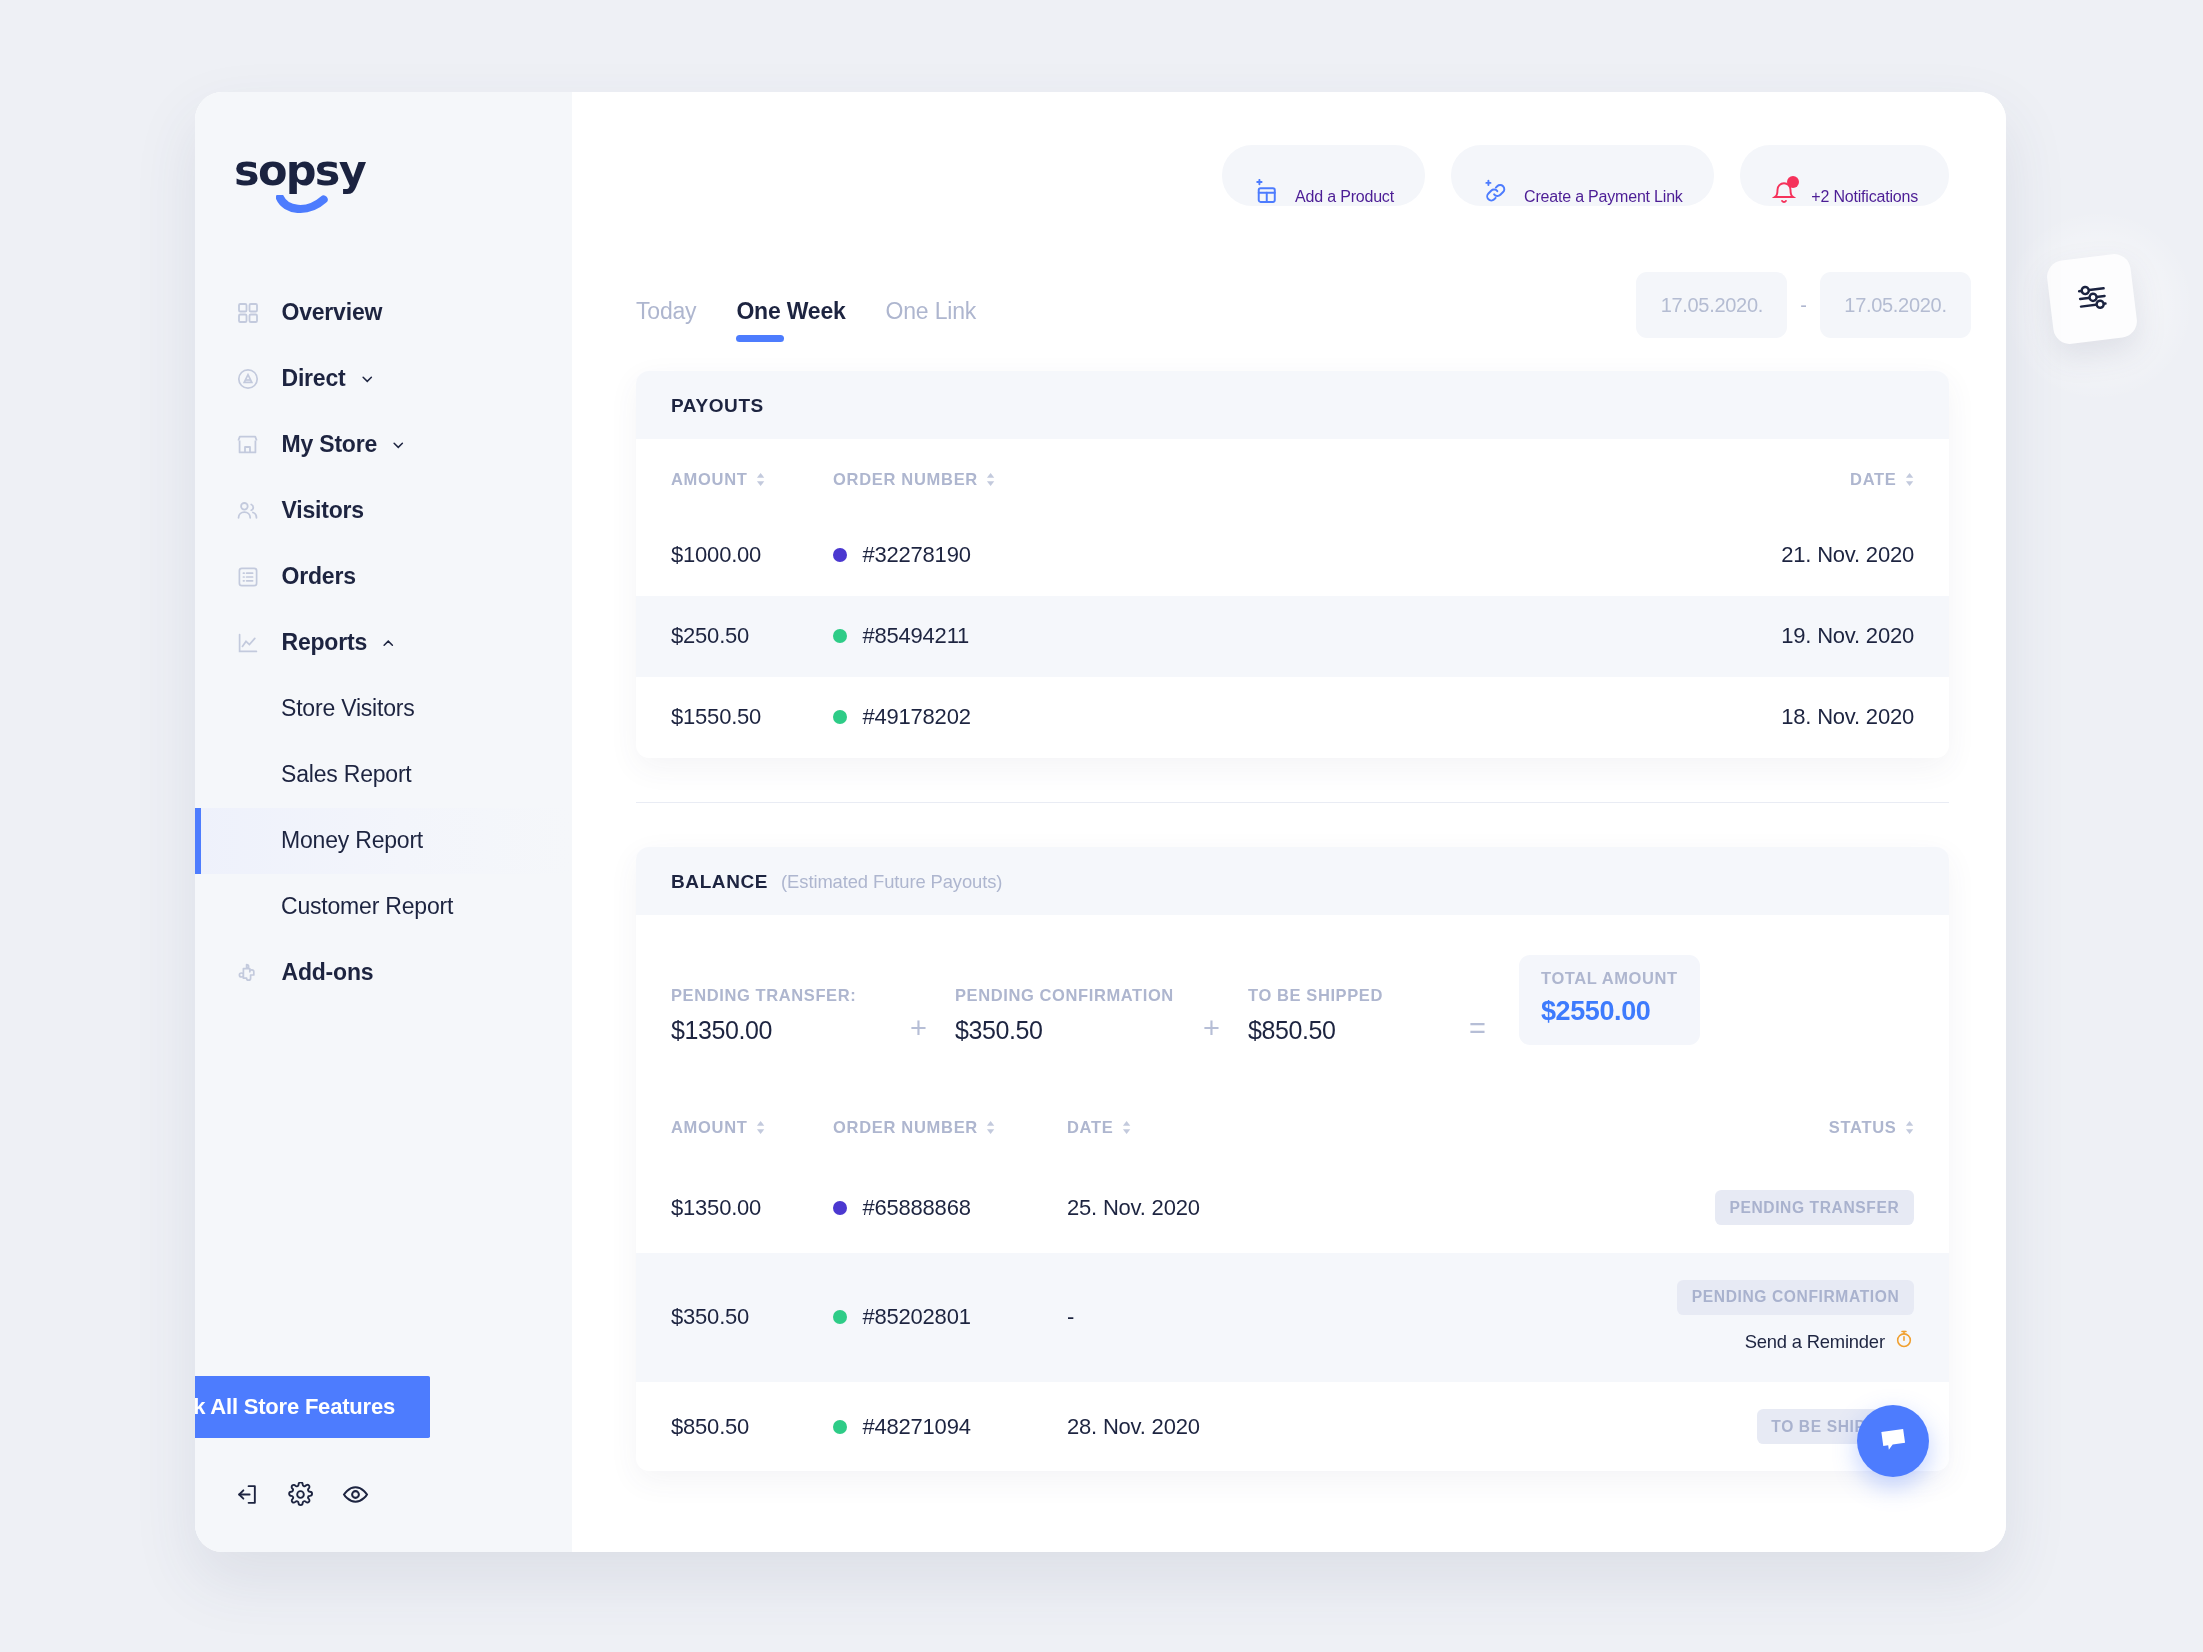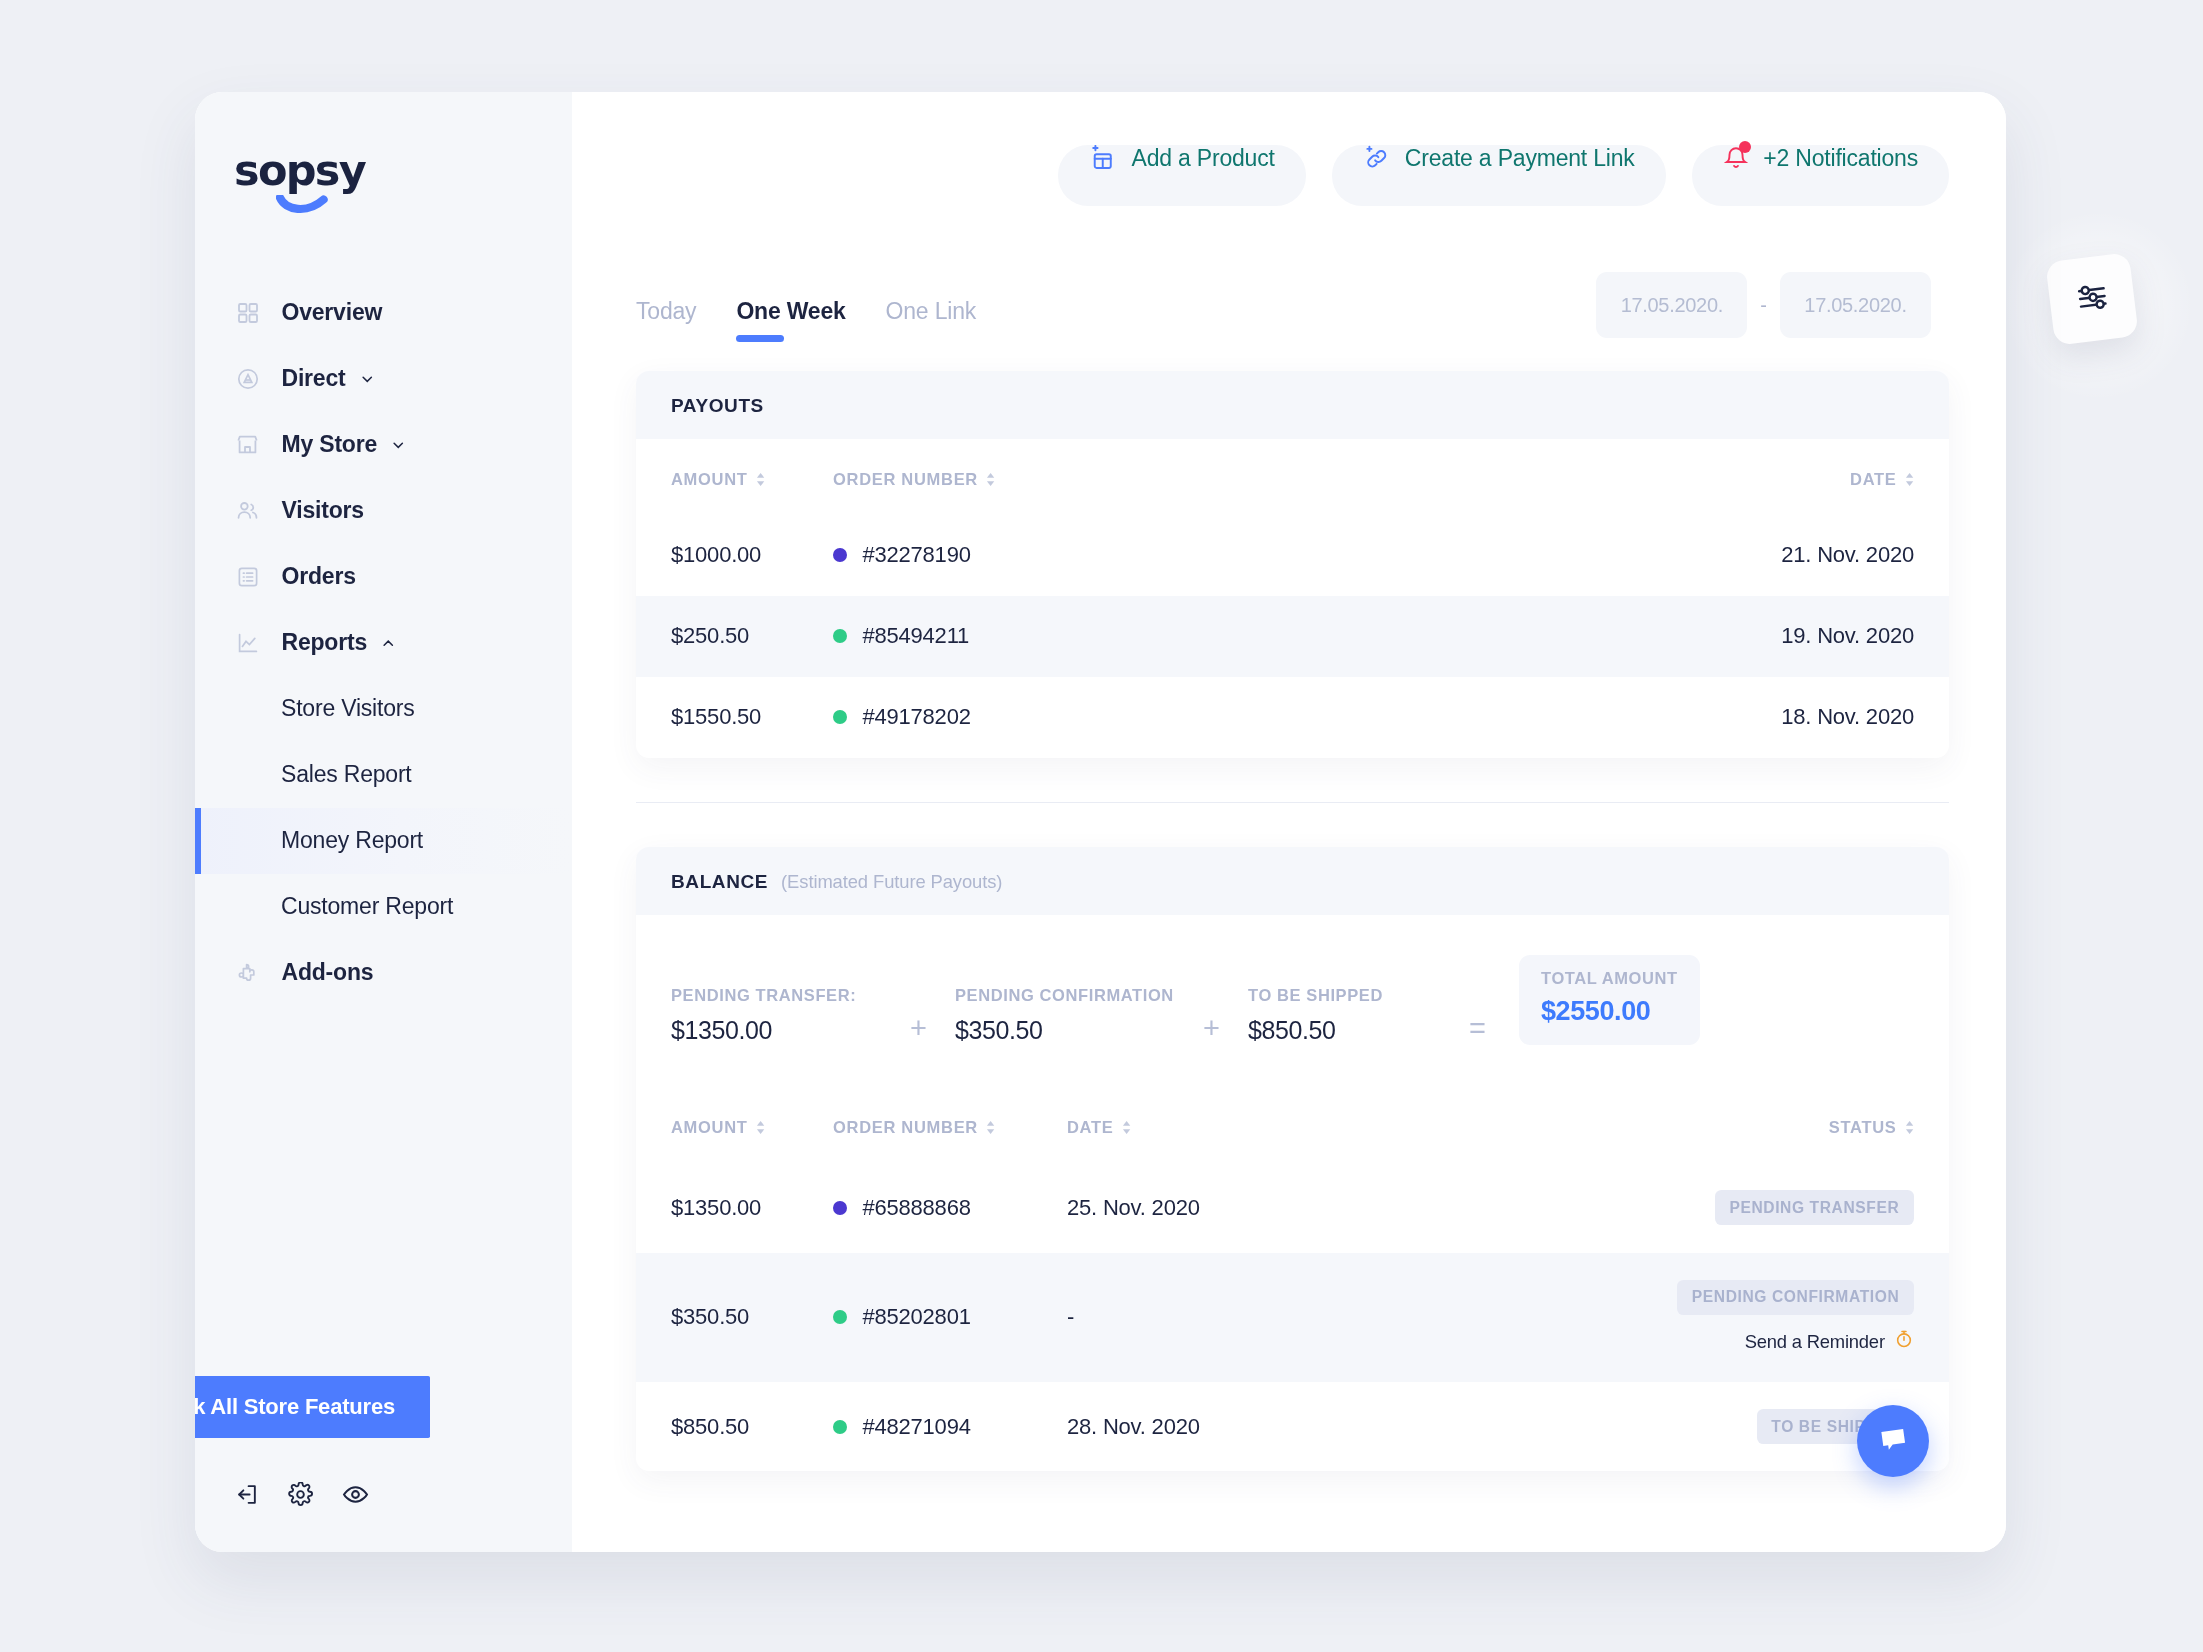--- a/index.html
+++ b/index.html
@@ -111,11 +111,11 @@
     gap: 26px; padding: 53px 57px 0 0;
   }
   .pill {
-    display: flex; align-items: flex-start; gap: 14.7px;
+    display: flex; align-items: flex-end; gap: 14.7px;
     height: 61px; padding: 0 31px;
     background: #f4f6fa; border: none; border-radius: 30px;
     font-family: "Liberation Sans", sans-serif;
-    font-size: 23px; font-weight: 500; color: #0f766e;
+    font-size: 16px; font-weight: 500; color: #4c1d95;
     letter-spacing: -0.2px; cursor: pointer;
   }
   .pill-icon { display: flex; align-items: center; position: relative; }

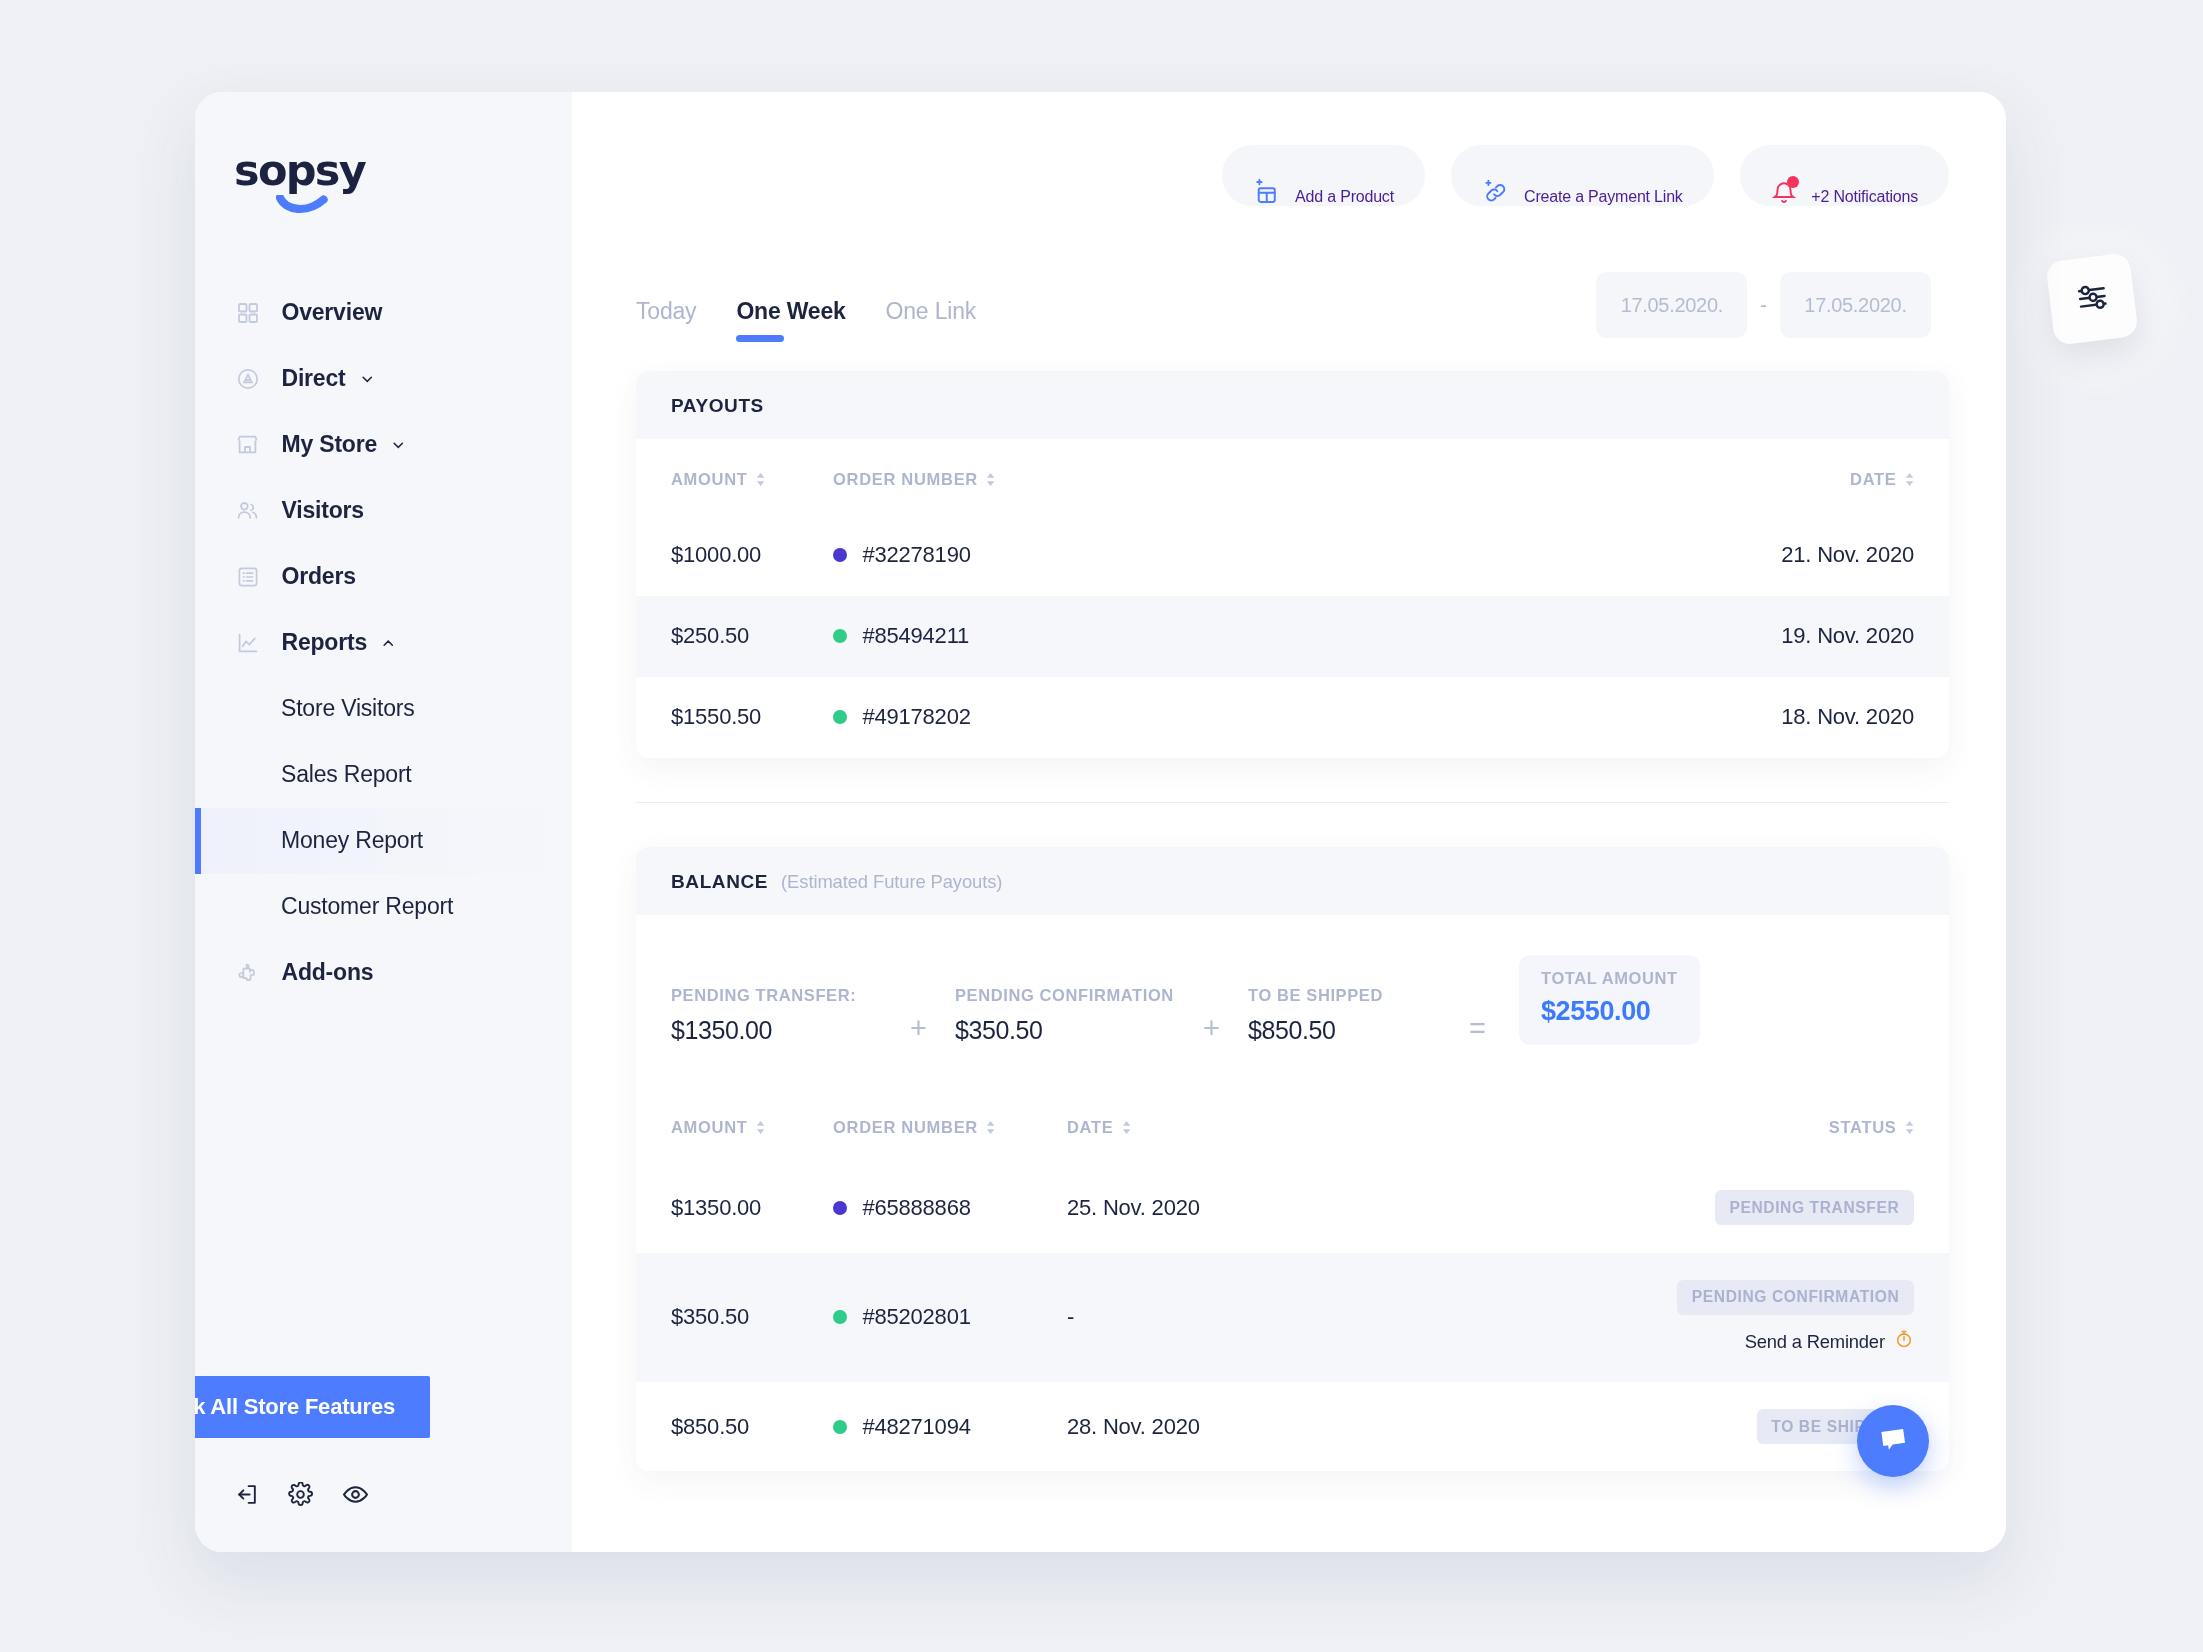--- a/index.html
+++ b/index.html
@@ -122,7 +122,7 @@
 
   .toolbar {
     display: flex; align-items: flex-end; justify-content: space-between;
-    padding: 66px 75px 0 64px;
+    padding: 66px 35px 0 64px;
   }
   .tabs { display: flex; align-items: flex-end; gap: 40px; }
   .tab {

